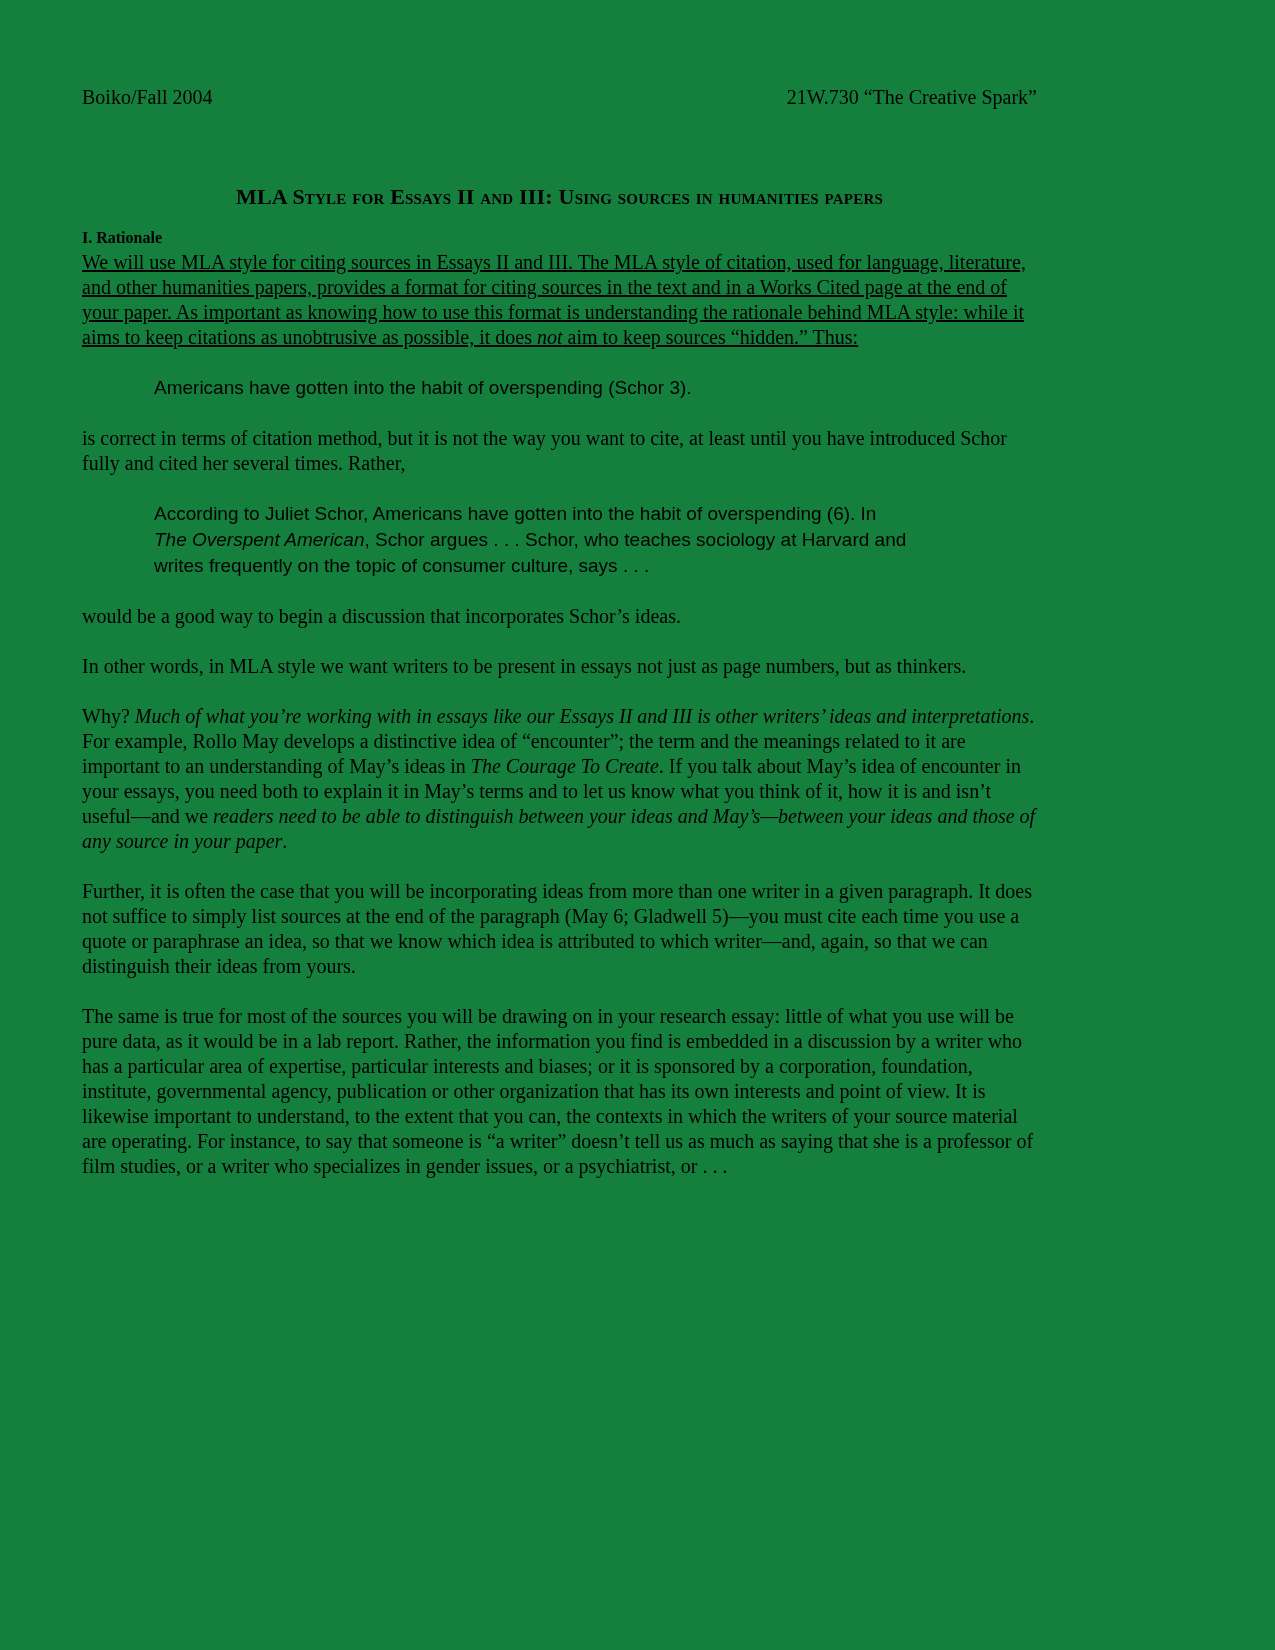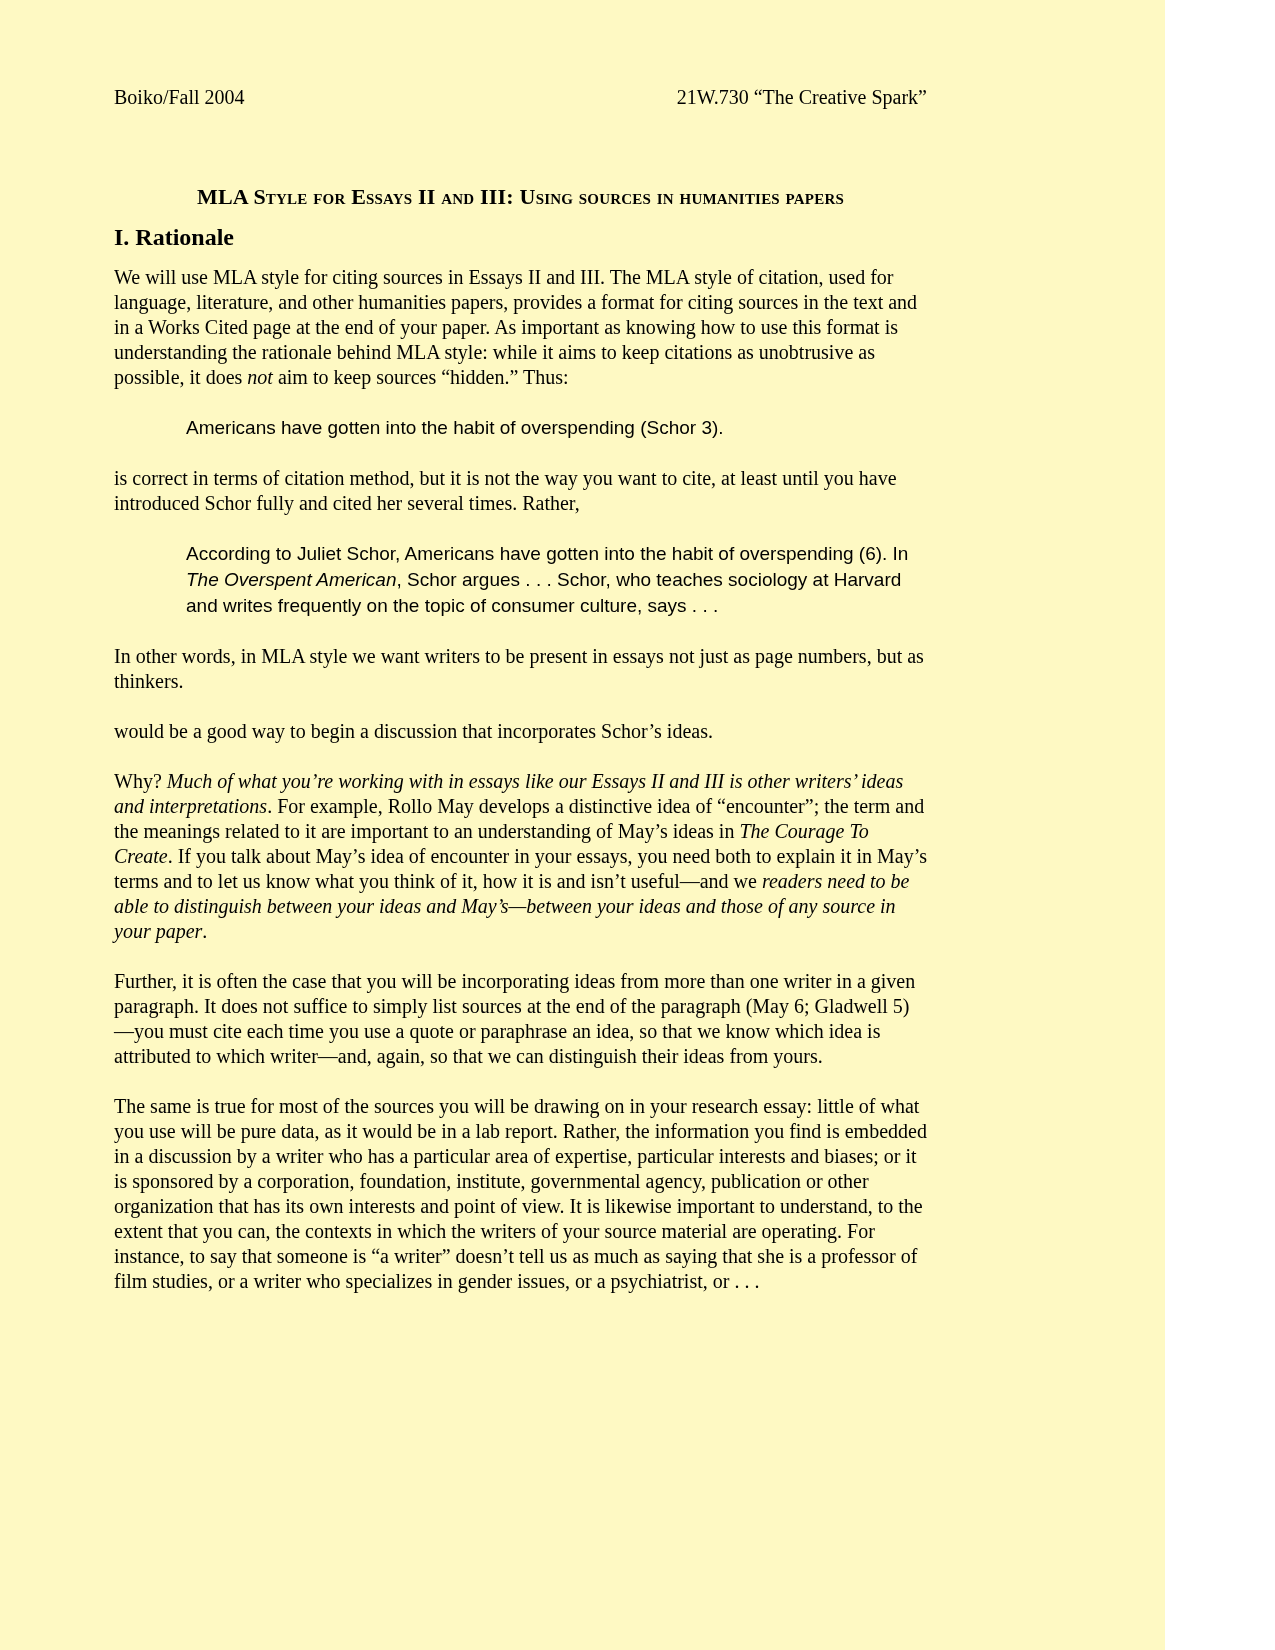--- a/index.html
+++ b/index.html
@@ -6,11 +6,11 @@
   html, body { margin: 0; padding: 0; background: #ffffff; }
   .page {
     position: relative;
-    width: 1165px;
+    width: 1275px;
     height: 1650px;
-    background: #fef9c3;
+    background: #15803d;
     color: #000000;
-    padding: 85px 238px 0 114px;
+    padding: 85px 238px 0 82px;
     overflow: hidden;
     font-family: "Liberation Serif", serif;
     font-size: 20px;

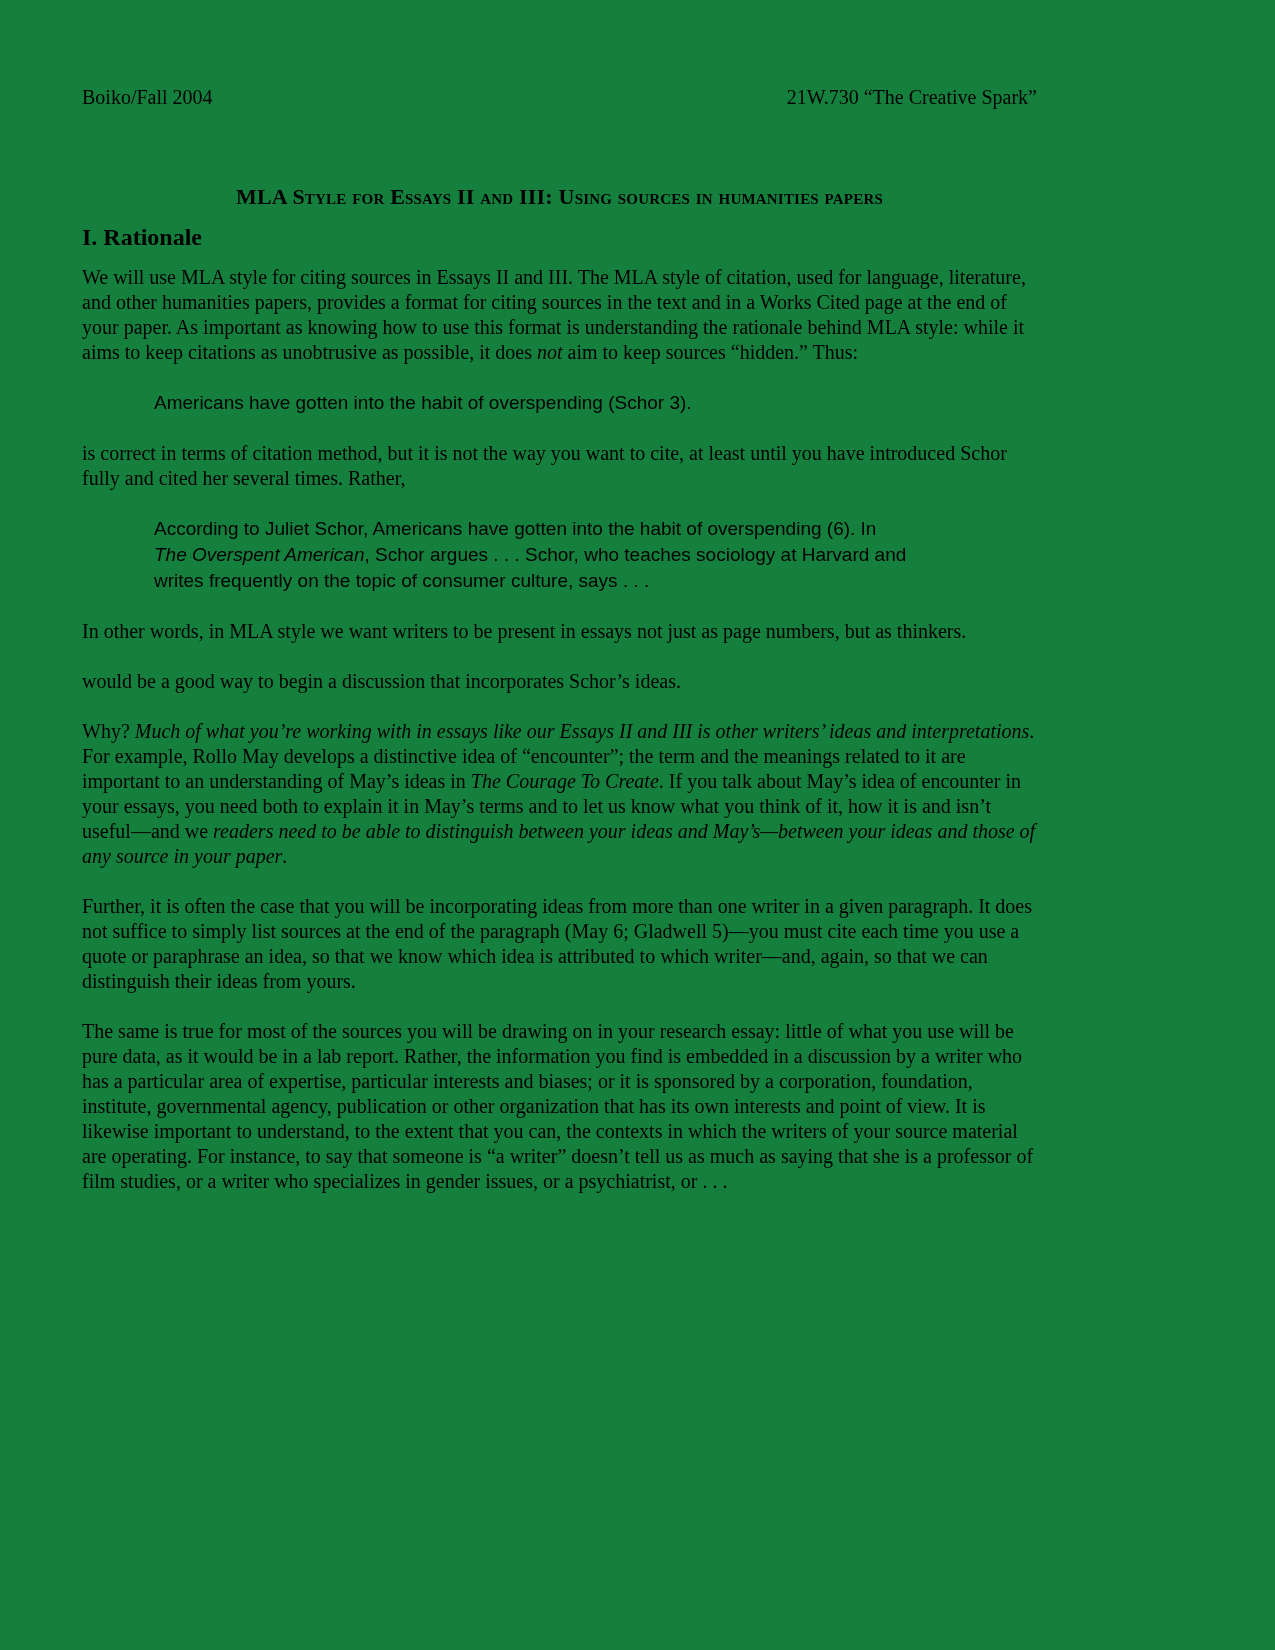--- a/index.html
+++ b/index.html
@@ -31,7 +31,7 @@
     letter-spacing: 0.2px;
   }
   .section-heading {
-    font-size: 24px;
+    font-size: 16px;
     font-weight: bold;
     margin: 13px 0 0 0;
     line-height: 25px;

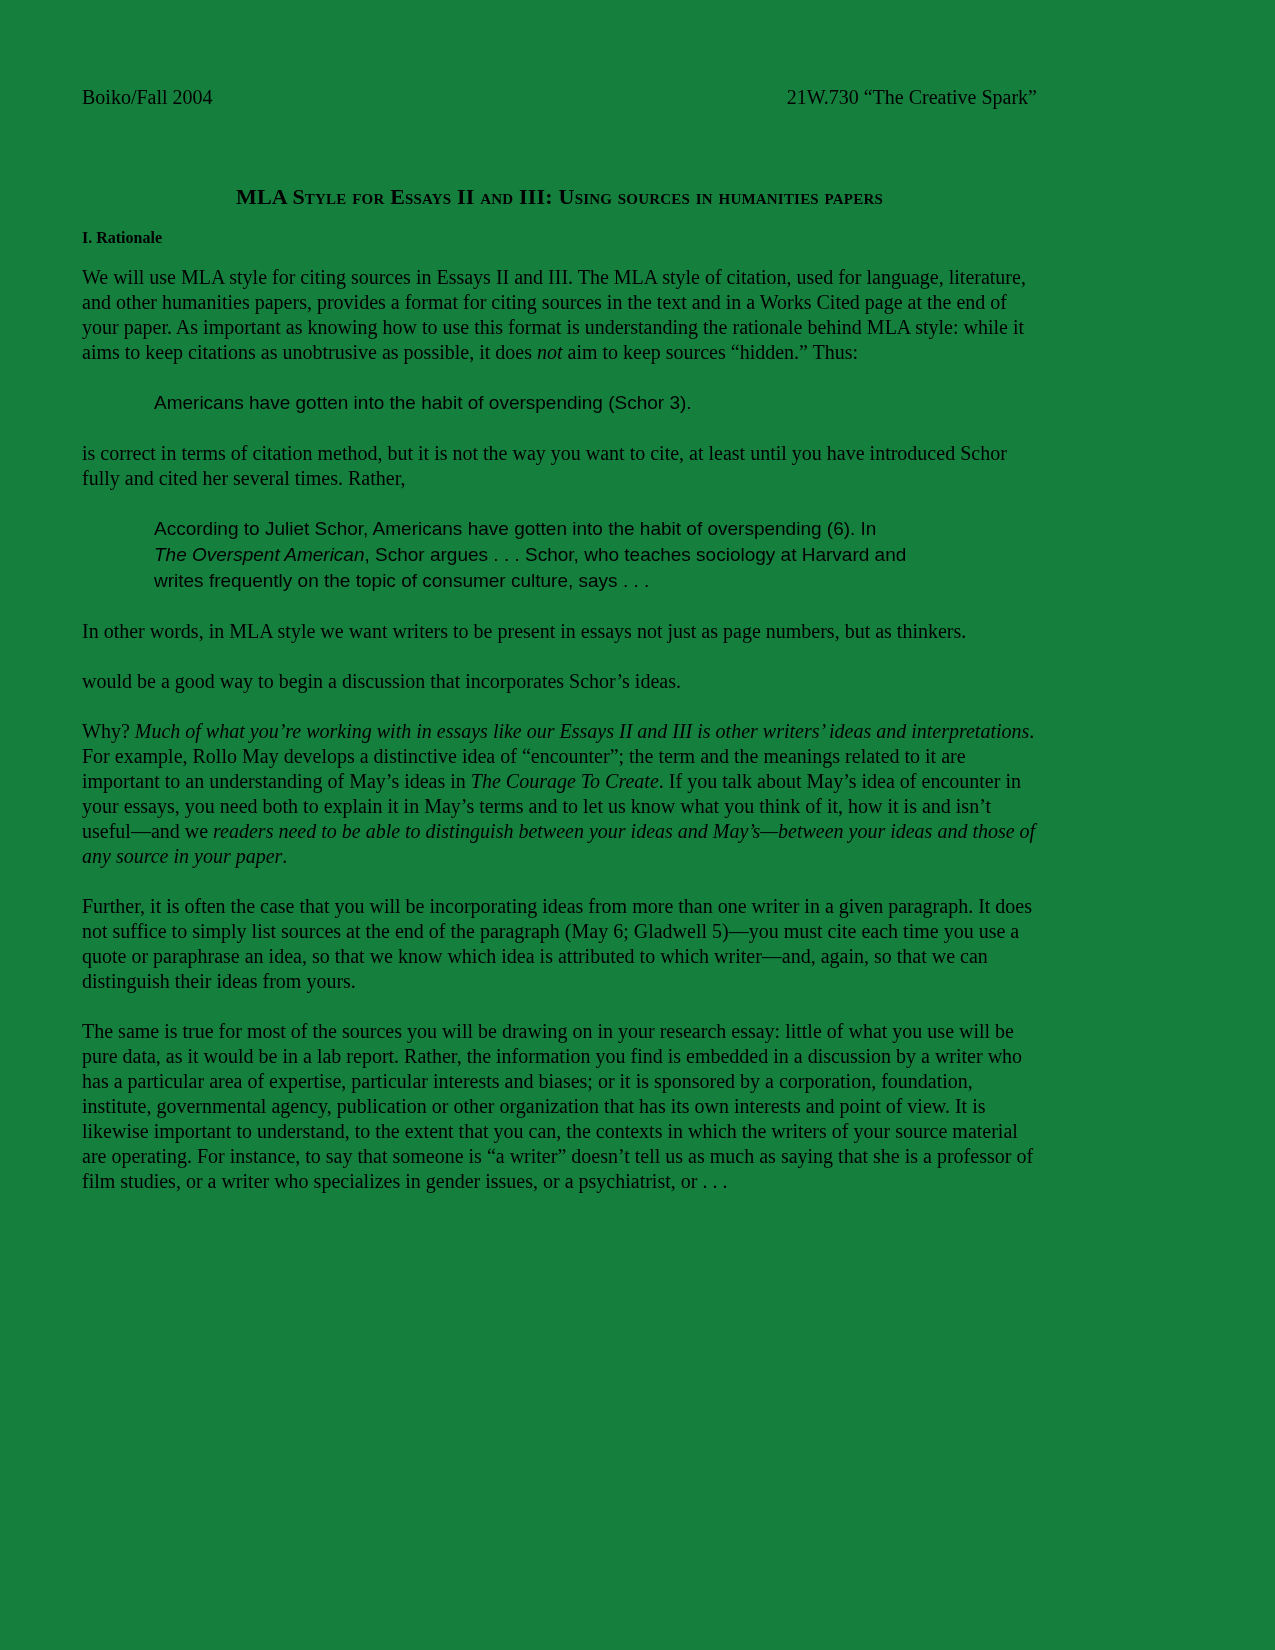--- a/index.html
+++ b/index.html
@@ -37,7 +37,7 @@
     line-height: 25px;
   }
   .para { margin: 25px 0 0 0; }
-  .para.flush { margin-top: 15px; }
+  .para.flush { margin-top: 0; text-decoration: underline; }
   .quote {
     margin: 25px 0 0 72px;
     font-family: Liberation Sans, sans-serif;

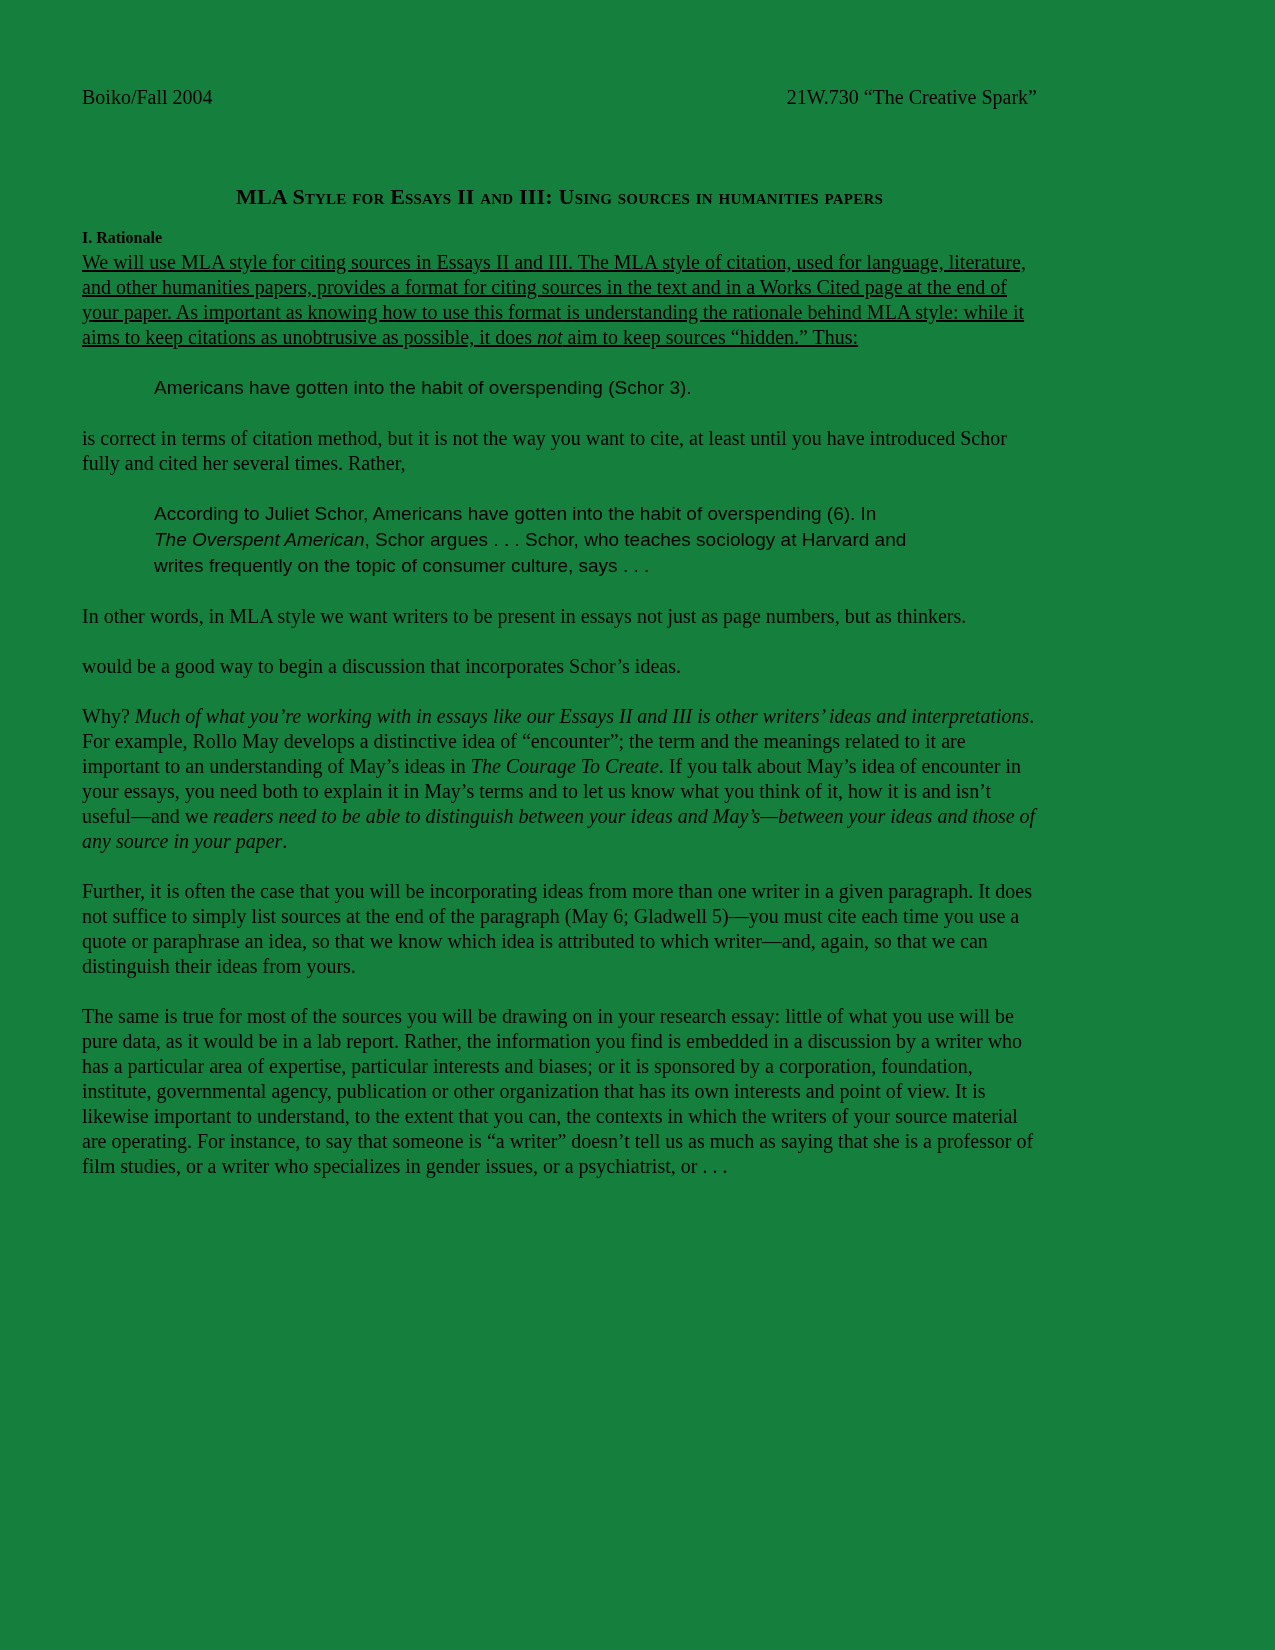--- a/index.html
+++ b/index.html
@@ -75,9 +75,9 @@
 
     <p class="quote"><span>According to Juliet Schor, Americans have gotten into the habit of overspending (6). In </span><em>The Overspent American</em><span>, Schor argues . . . Schor, who teaches sociology at Harvard and writes frequently on the topic of consumer culture, says . . .</span></p>
 
+    <p class="para">would be a good way to begin a discussion that incorporates Schor’s ideas.</p>
+
     <p class="para">In other words, in MLA style we want writers to be present in essays not just as page numbers, but as thinkers.</p>
-
-    <p class="para">would be a good way to begin a discussion that incorporates Schor’s ideas.</p>
 
     <p class="para"><span>Why? </span><em>Much of what you’re working with in essays like our Essays II and III is other writers’ ideas and interpretations</em><span>. For example, Rollo May develops a distinctive idea of “encounter”; the term and the meanings related to it are important to an understanding of May’s ideas in </span><em>The Courage To Create</em><span>. If you talk about May’s idea of encounter in your essays, you need both to explain it in May’s terms and to let us know what you think of it, how it is and isn’t useful—and we </span><em>readers need to be able to distinguish between your ideas and May’s—between your ideas and those of any source in your paper</em><span>.</span></p>
 

